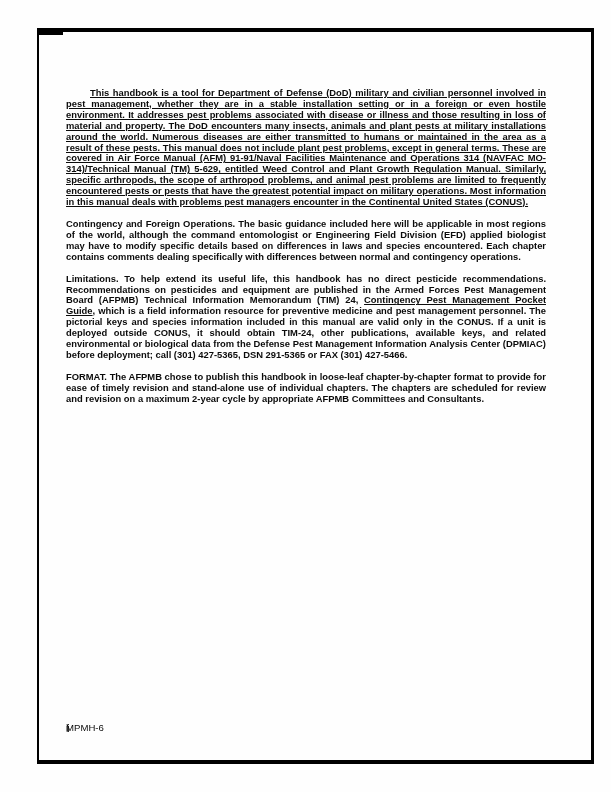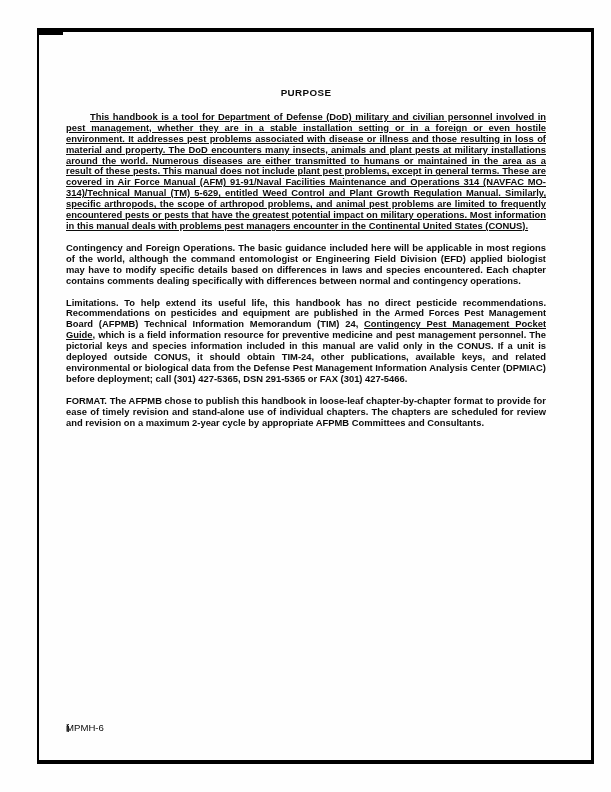--- a/index.html
+++ b/index.html
@@ -79,7 +79,6 @@
 
   <div class="content">
 
-    <div class="heading">PURPOSE</div>
 
     <p class="para indent"><span>This handbook is a tool for Department of Defense (DoD) military and civilian personnel involved in pest management, whether they are in a stable installation setting or in a foreign or even hostile environment. It addresses pest problems associated with disease or illness and those resulting in loss of material and property. The DoD encounters many insects, animals and plant pests at military installations around the world. Numerous diseases are either transmitted to humans or maintained in the area as a result of these pests. This manual does not include plant pest problems, except in general terms. These are covered in Air Force Manual (AFM) 91-91/Naval Facilities Maintenance and Operations 314 (NAVFAC MO-314)/Technical Manual (TM) 5-629, entitled </span><span class="u">Weed Control and Plant Growth Regulation Manual</span><span>. Similarly, specific arthropods, the scope of arthropod problems, and animal pest problems are limited to frequently encountered pests or pests that have the greatest potential impact on military operations. Most information in this manual deals with problems pest managers encounter in the Continental United States (CONUS).</span></p>
 

